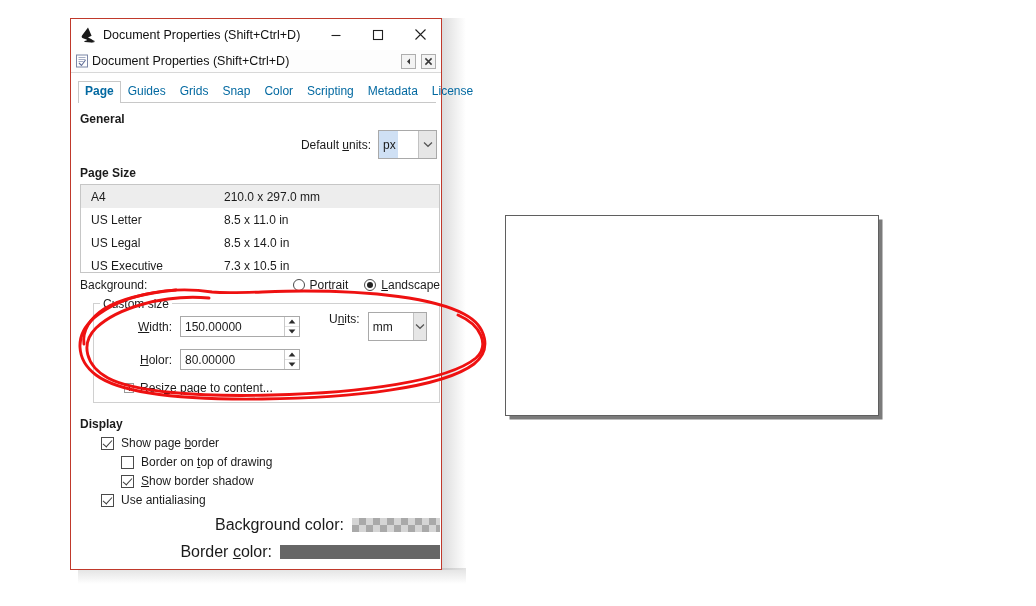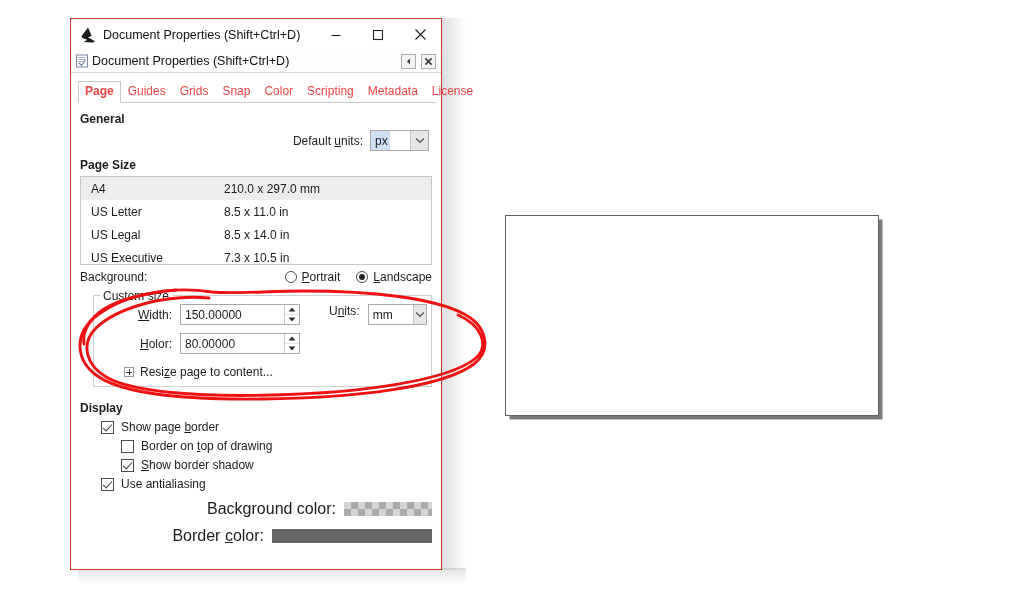--- a/index.html
+++ b/index.html
@@ -113,7 +113,7 @@
   .tab {
     padding: 2px 6px 3px 6px;
     font-size: 12px;
-    color: #ef4444;
+    color: #0369a1;
     border: 1px solid transparent;
     border-bottom: none;
     line-height: 15px;

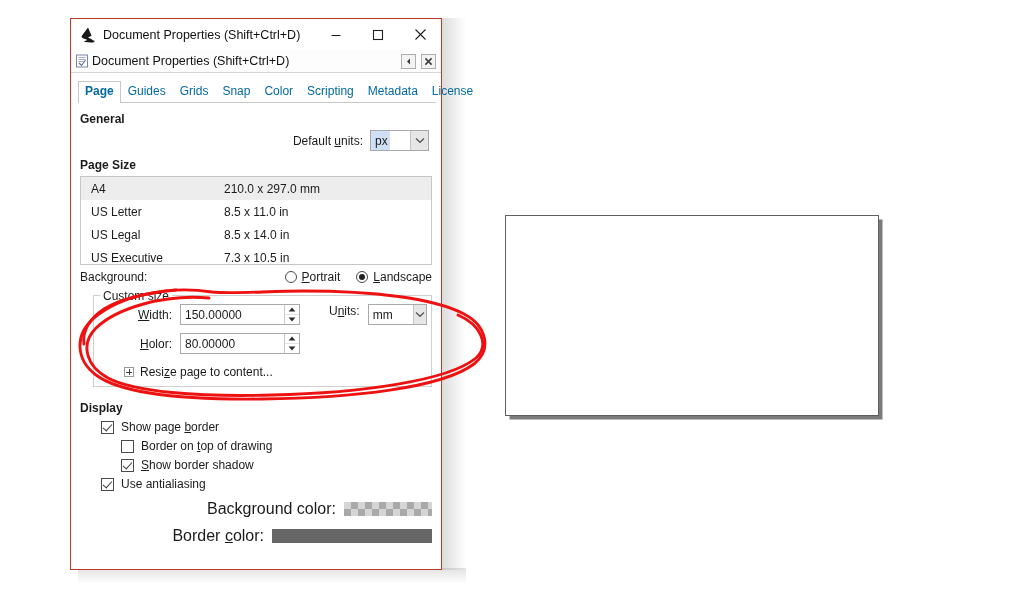--- a/index.html
+++ b/index.html
@@ -130,7 +130,7 @@
   
   .content {
     flex: 1 1 auto;
-    padding: 4px 8px 0 8px;
+    padding: 4px 0 0 8px;
     position: relative;
   }
   .section-title {

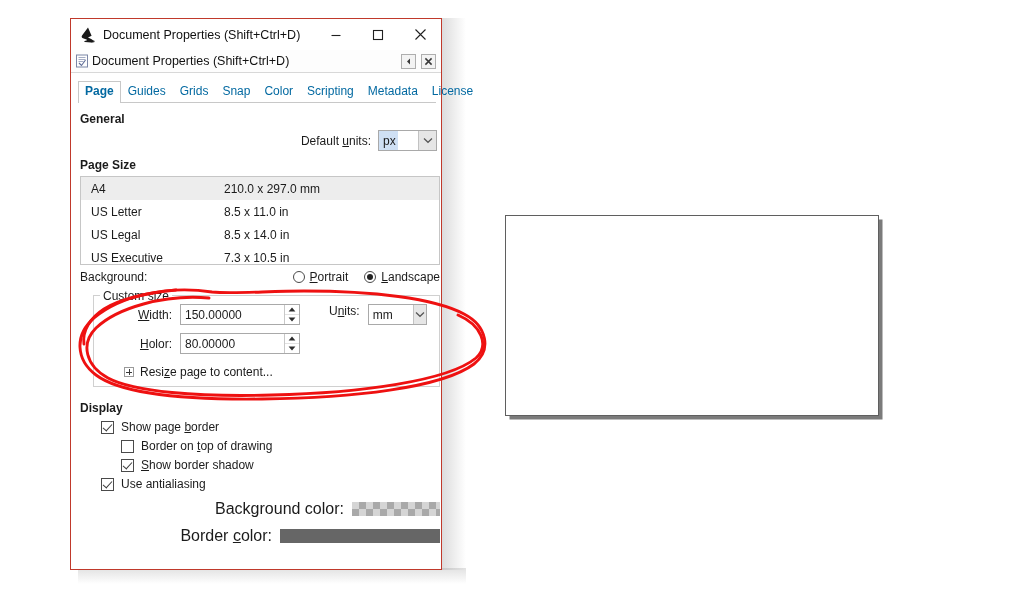--- a/index.html
+++ b/index.html
@@ -151,7 +151,7 @@
 
   
   .combo {
-    width: 59px; height: 21px;
+    width: 59px; height: 29px;
     border: 1px solid #a9a9a9;
     background: #ffffff;
     display: flex;

